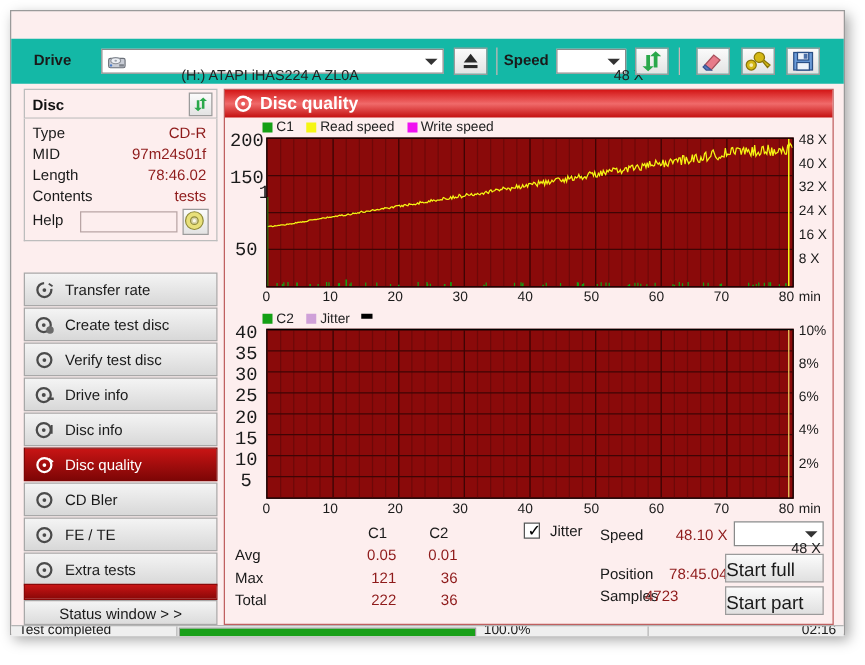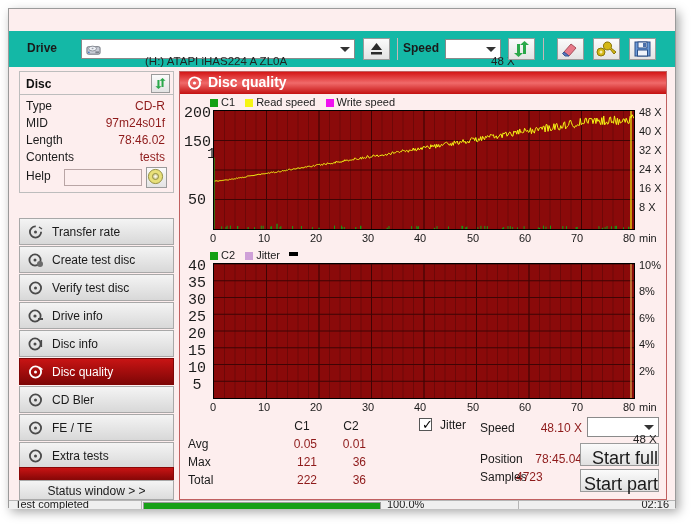--- a/index.html
+++ b/index.html
@@ -74,7 +74,7 @@
   #jitter-box .chk{position:absolute;left:2px;top:-2px;font-size:13px;color:#000;}
   .actbtn{position:absolute;width:79px;height:23px;box-sizing:border-box;
           border:1px solid #9b9b9b;background:linear-gradient(#fbfbfb,#e0e0e0);}
-  .actbtn .lab{position:absolute;width:100%;text-align:right;top:4px;font-size:18px;color:#1a1a1a;}
+  .actbtn .lab{position:absolute;width:100%;text-align:left;top:4px;font-size:15px;color:#1a1a1a;}
 
   
   #statusbar{position:absolute;left:0;top:491px;width:100%;height:9px;background:#efefef;

